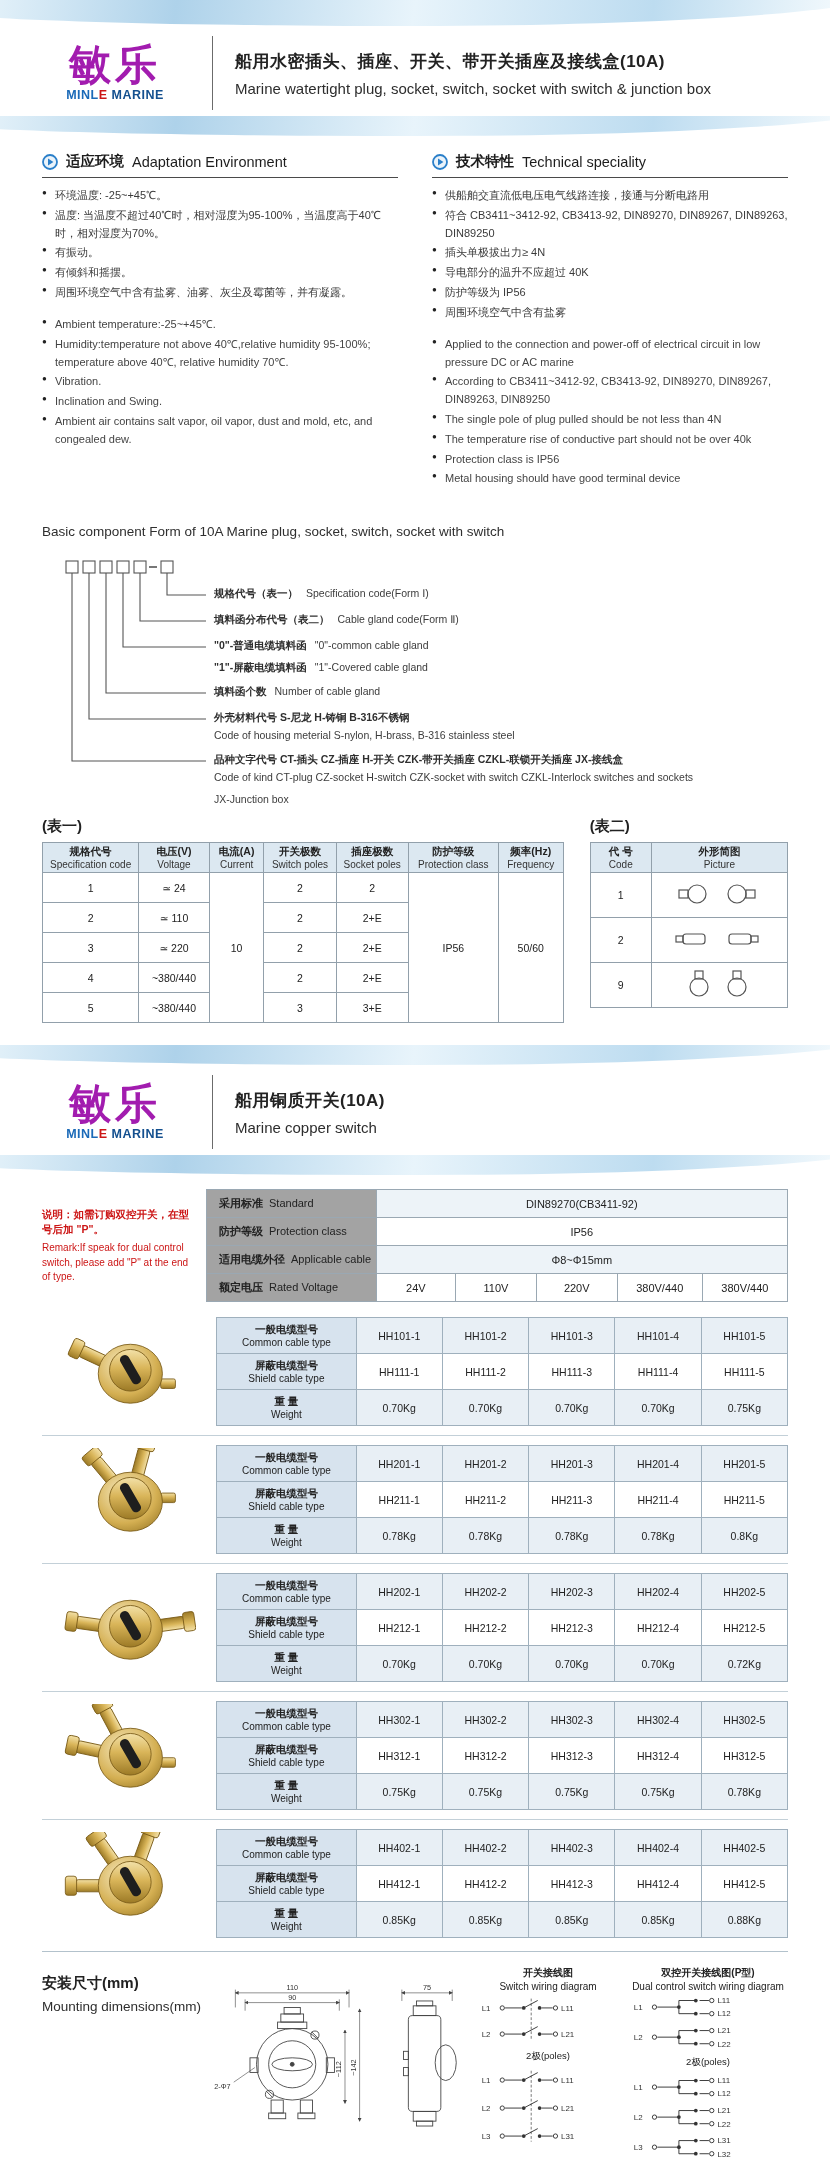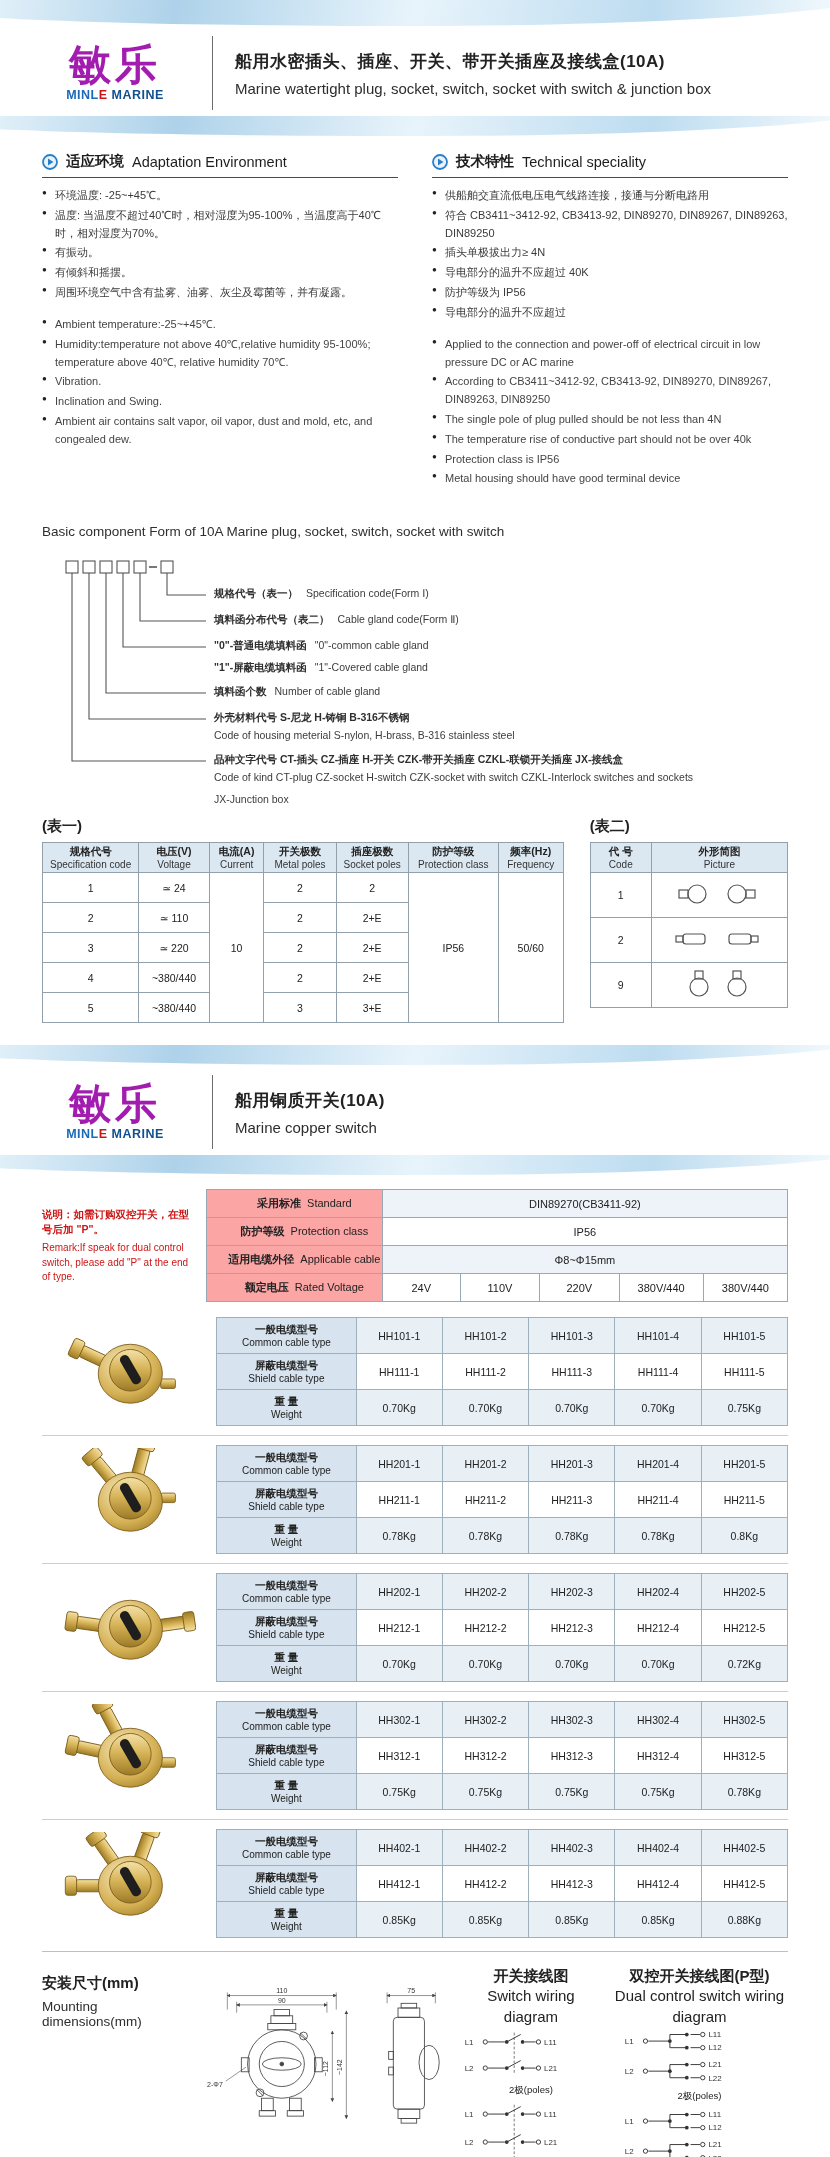--- a/index.html
+++ b/index.html
@@ -159,7 +159,7 @@
         <li>插头单极拔出力≥ 4N</li>
         <li>导电部分的温升不应超过 40K</li>
         <li>防护等级为 IP56</li>
-        <li>导电部分的温升不应超过</li>
+        <li>周围环境空气中含有盐雾</li>
       </ul>
       <ul class="blist en">
         <li>Applied to the connection and power-off of electrical circuit in low pressure DC or AC marine</li>

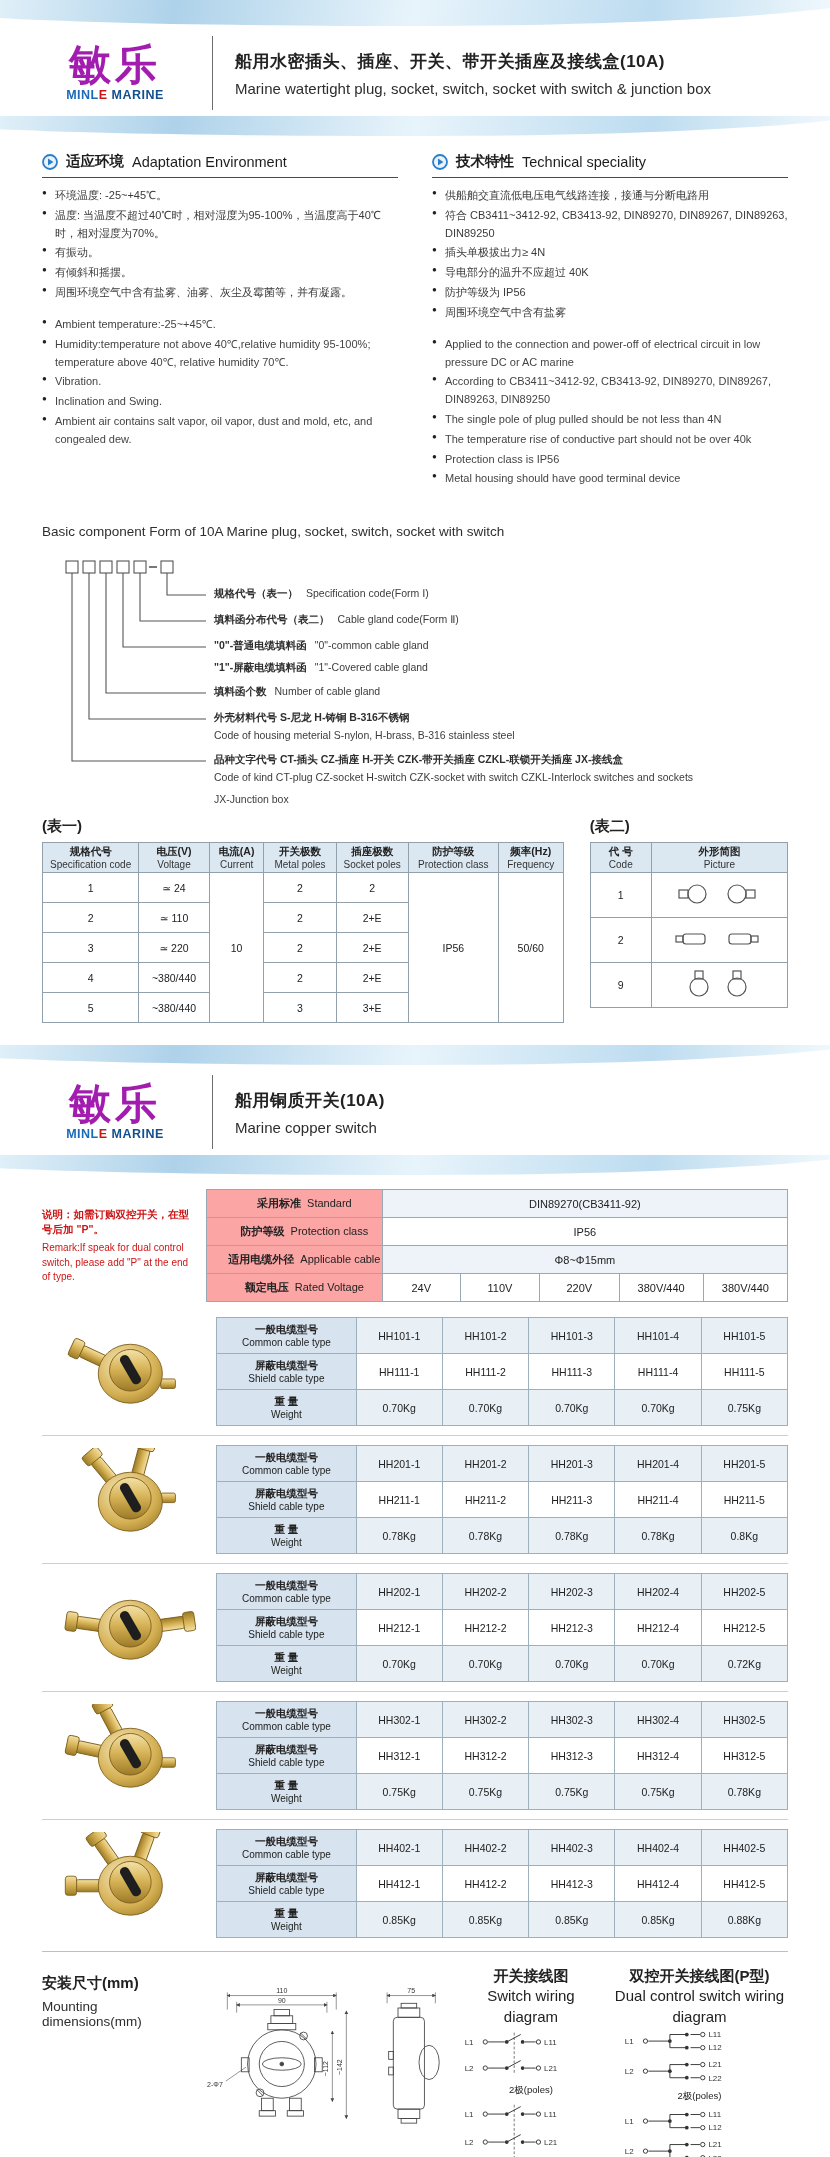--- a/index.html
+++ b/index.html
@@ -225,7 +225,7 @@
               </th>
             <th style="width:66px">
                 <div class="cn">开关极数</div>
-                <div class="en">Metal poles</div>
+                <div class="en">Switch poles</div>
               </th>
             <th style="width:66px">
                 <div class="cn">插座极数</div>

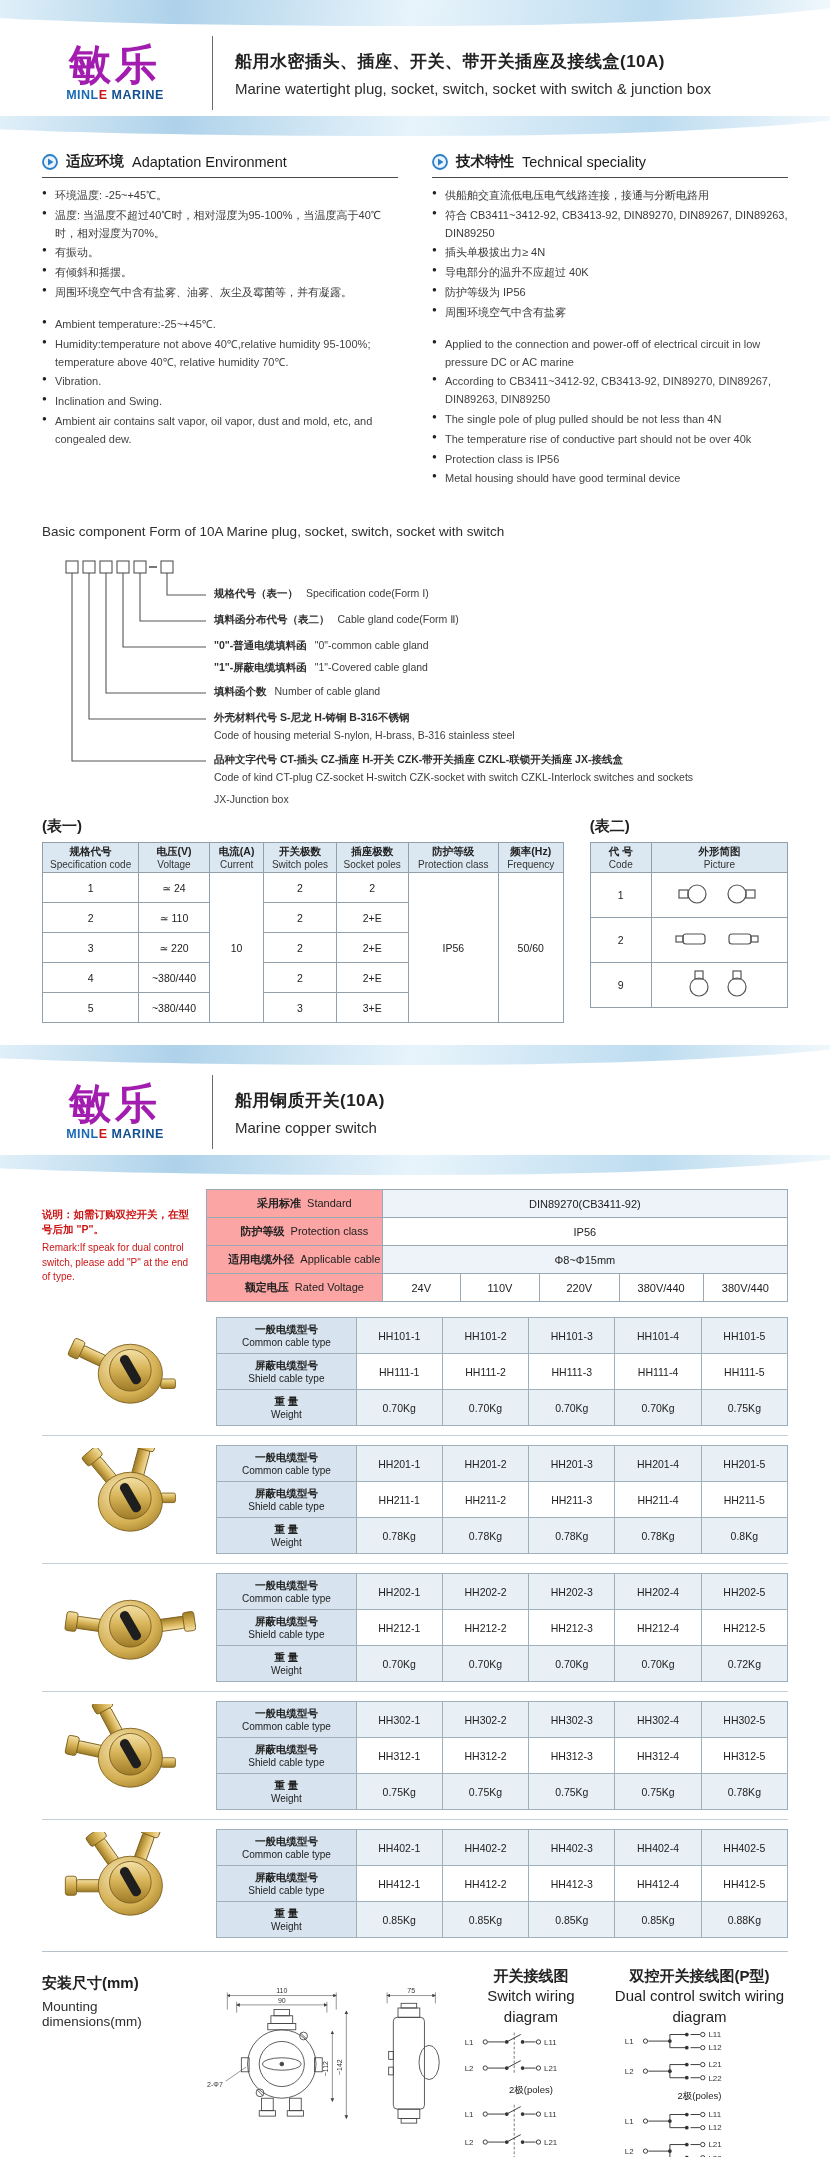--- a/index.html
+++ b/index.html
@@ -55,7 +55,7 @@
   .remark .en{font-size:10px;line-height:1.45;margin-top:3px;}
   .spec{flex:1;}
   .spec td{border:1px solid #9aa8b3;font-size:11px;height:25px;color:#222;}
-  .spec .lbl{width:182px;text-align:center;padding-left:21px;background:#fca5a5;}
+  .spec .lbl{width:182px;text-align:left;padding-left:12px;background:#a3a3a3;}
   .spec .lbl .cn{font-weight:bold;margin-right:6px;}
   .spec .val{text-align:center;}
   .spec tr.shade .val{background:#edf3f8;}

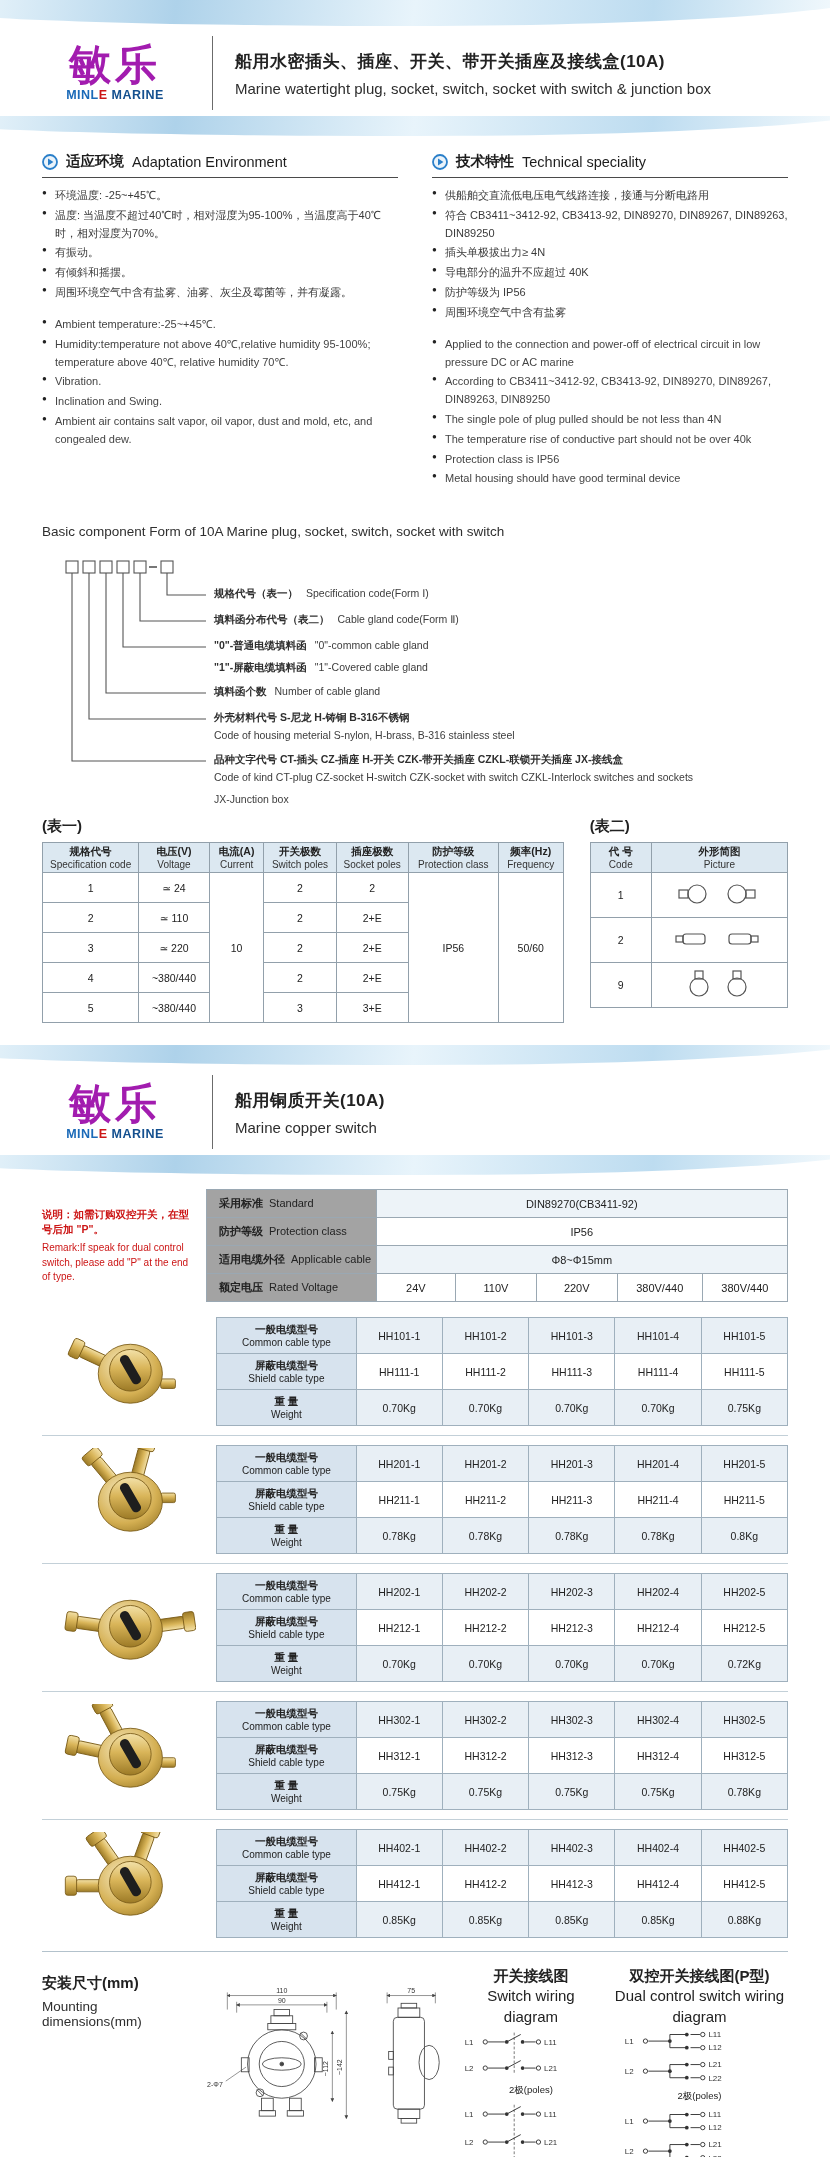--- a/index.html
+++ b/index.html
@@ -78,7 +78,7 @@
   .mount-title .en{font-size:13.5px;color:#2e2e2e;margin-top:6px;}
   .mount-title{width:196px;padding-top:8px;}
   .wire-col{display:flex;flex-direction:column;align-items:center;}
-  .wire-title{text-align:center;font-size:15px;color:#222;line-height:1.35;}
+  .wire-title{text-align:center;font-size:10px;color:#222;line-height:1.35;}
   .wire-title .cn{font-weight:bold;}
   .wire-cap{font-size:9.5px;color:#222;text-align:center;margin:1px 0 4px 0;}
   svg text{font-family:"Liberation Sans",sans-serif;}

